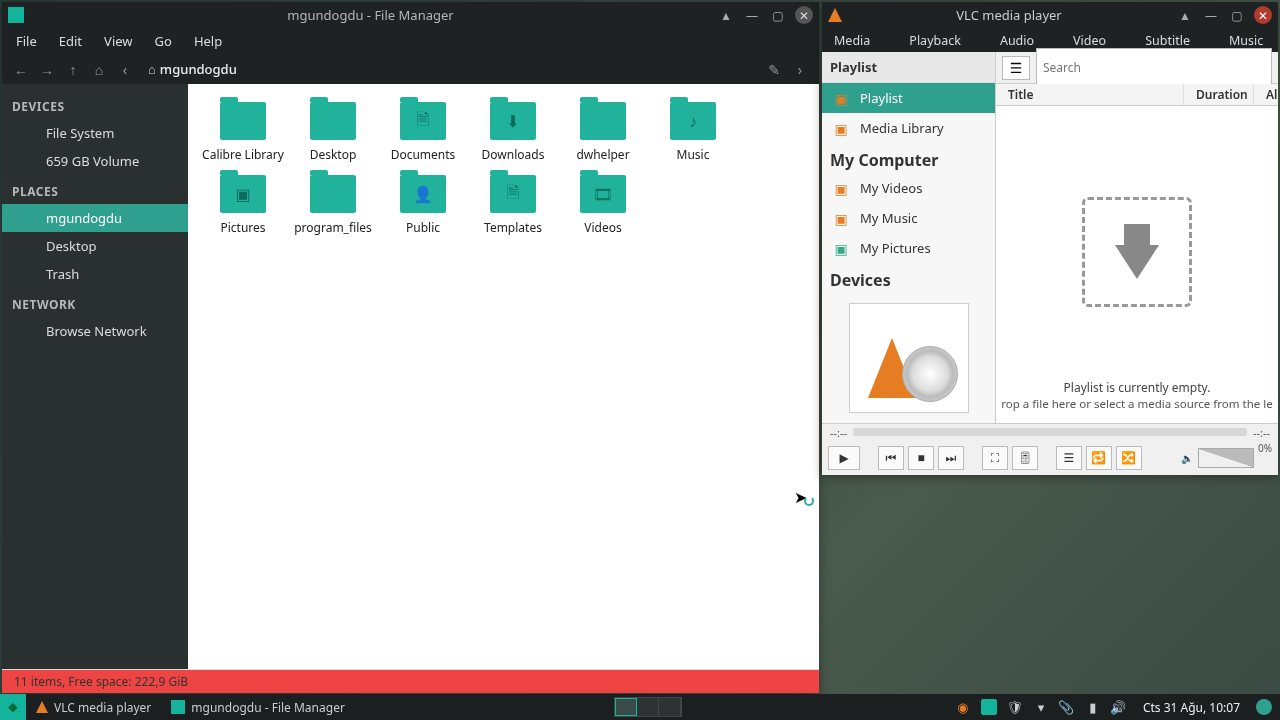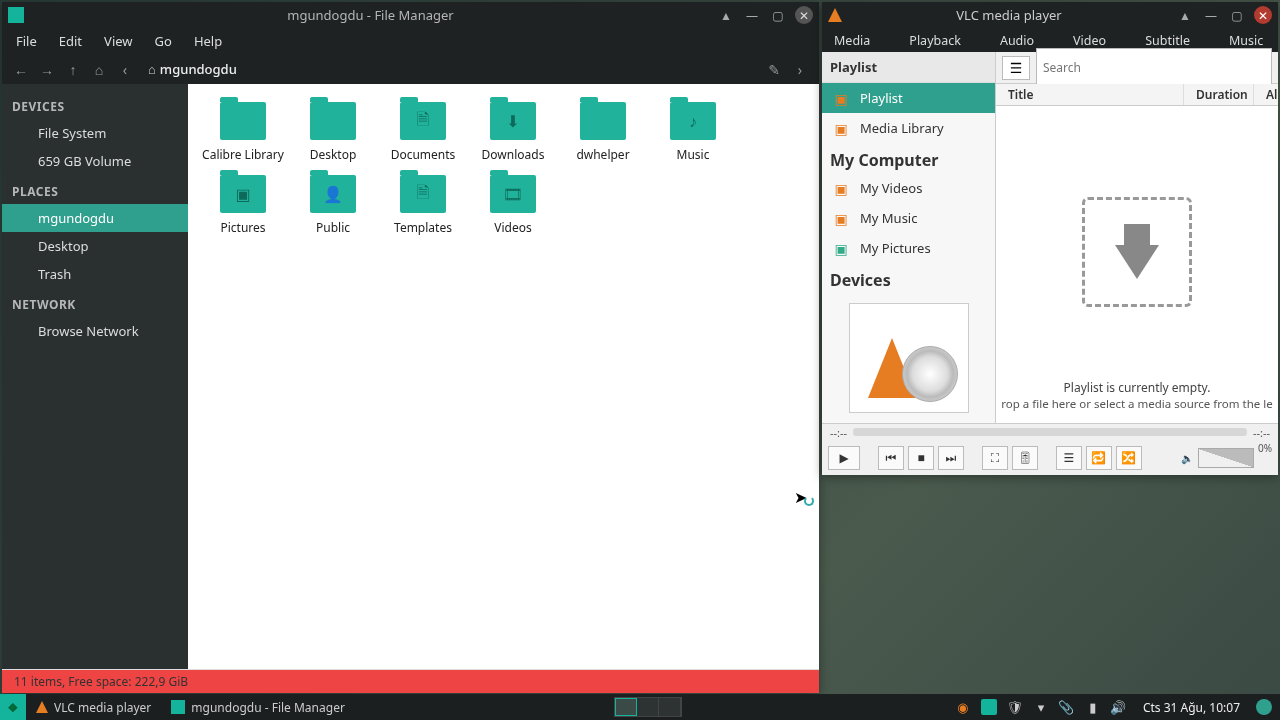--- a/index.html
+++ b/index.html
@@ -40,7 +40,7 @@
     width: 186px; background:#2a2f2f; color:#ccc; padding:6px 0; overflow:hidden;
   }
   .fm-sidebar .shdr { padding:8px 10px 4px; font-size:12px; font-weight:700; color:#b7b7b7; letter-spacing:.5px;}
-  .fm-sidebar .sitem { display:flex; align-items:center; padding:5px 10px 5px 22px; font-size:13px; color:#ddd; cursor:pointer; }
+  .fm-sidebar .sitem { display:flex; align-items:center; padding:5px 10px 5px 22px; font-size:13px; color:#ddd; cursor:pointer; gap:8px;}
   .fm-sidebar .sitem.active { background:#2fa08e; color:#fff; }
   .fm-sidebar .sitem .sicon { width:14px; height:14px; display:inline-block; }
   .fm-content { flex:1; background:#fff; position:relative; overflow:auto; }

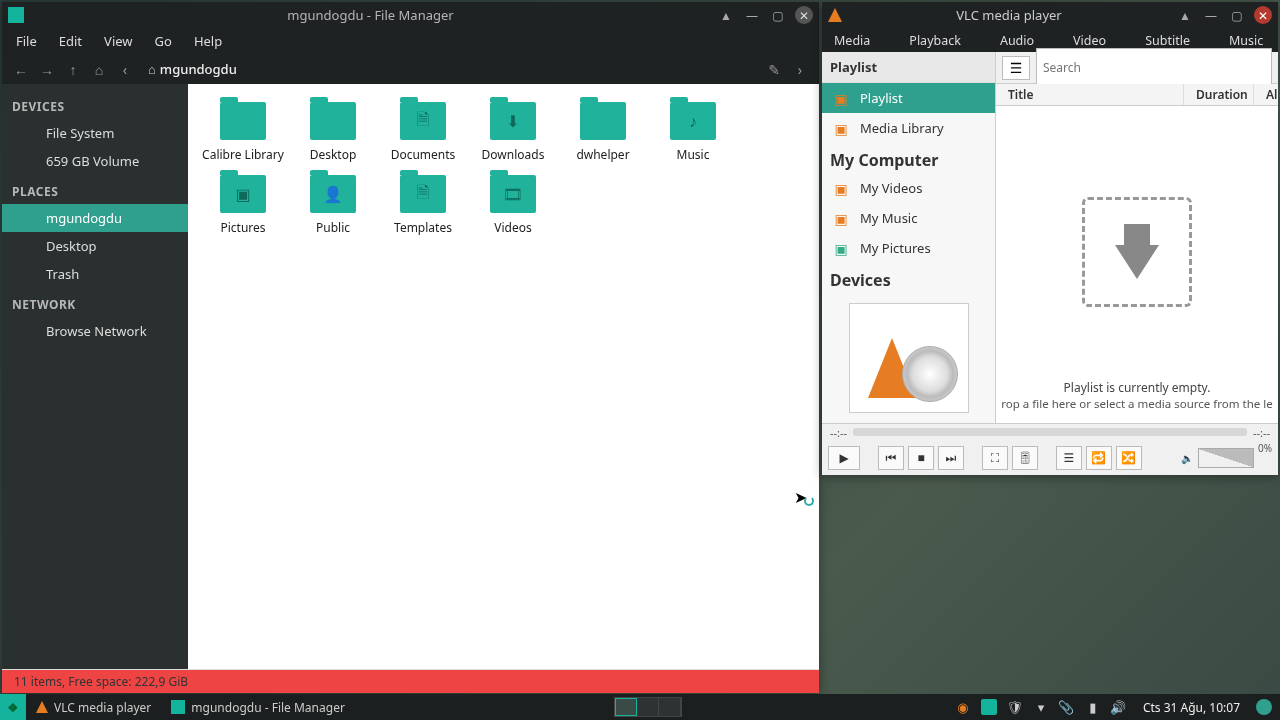--- a/index.html
+++ b/index.html
@@ -231,6 +231,12 @@
           </div>
           <div class="fm-item">
             <div class="ficon">
+              <span class="glyph"></span>
+            </div>
+            <div class="flabel">program_files</div>
+          </div>
+          <div class="fm-item">
+            <div class="ficon">
               <span class="glyph">👤</span>
             </div>
             <div class="flabel">Public</div>

